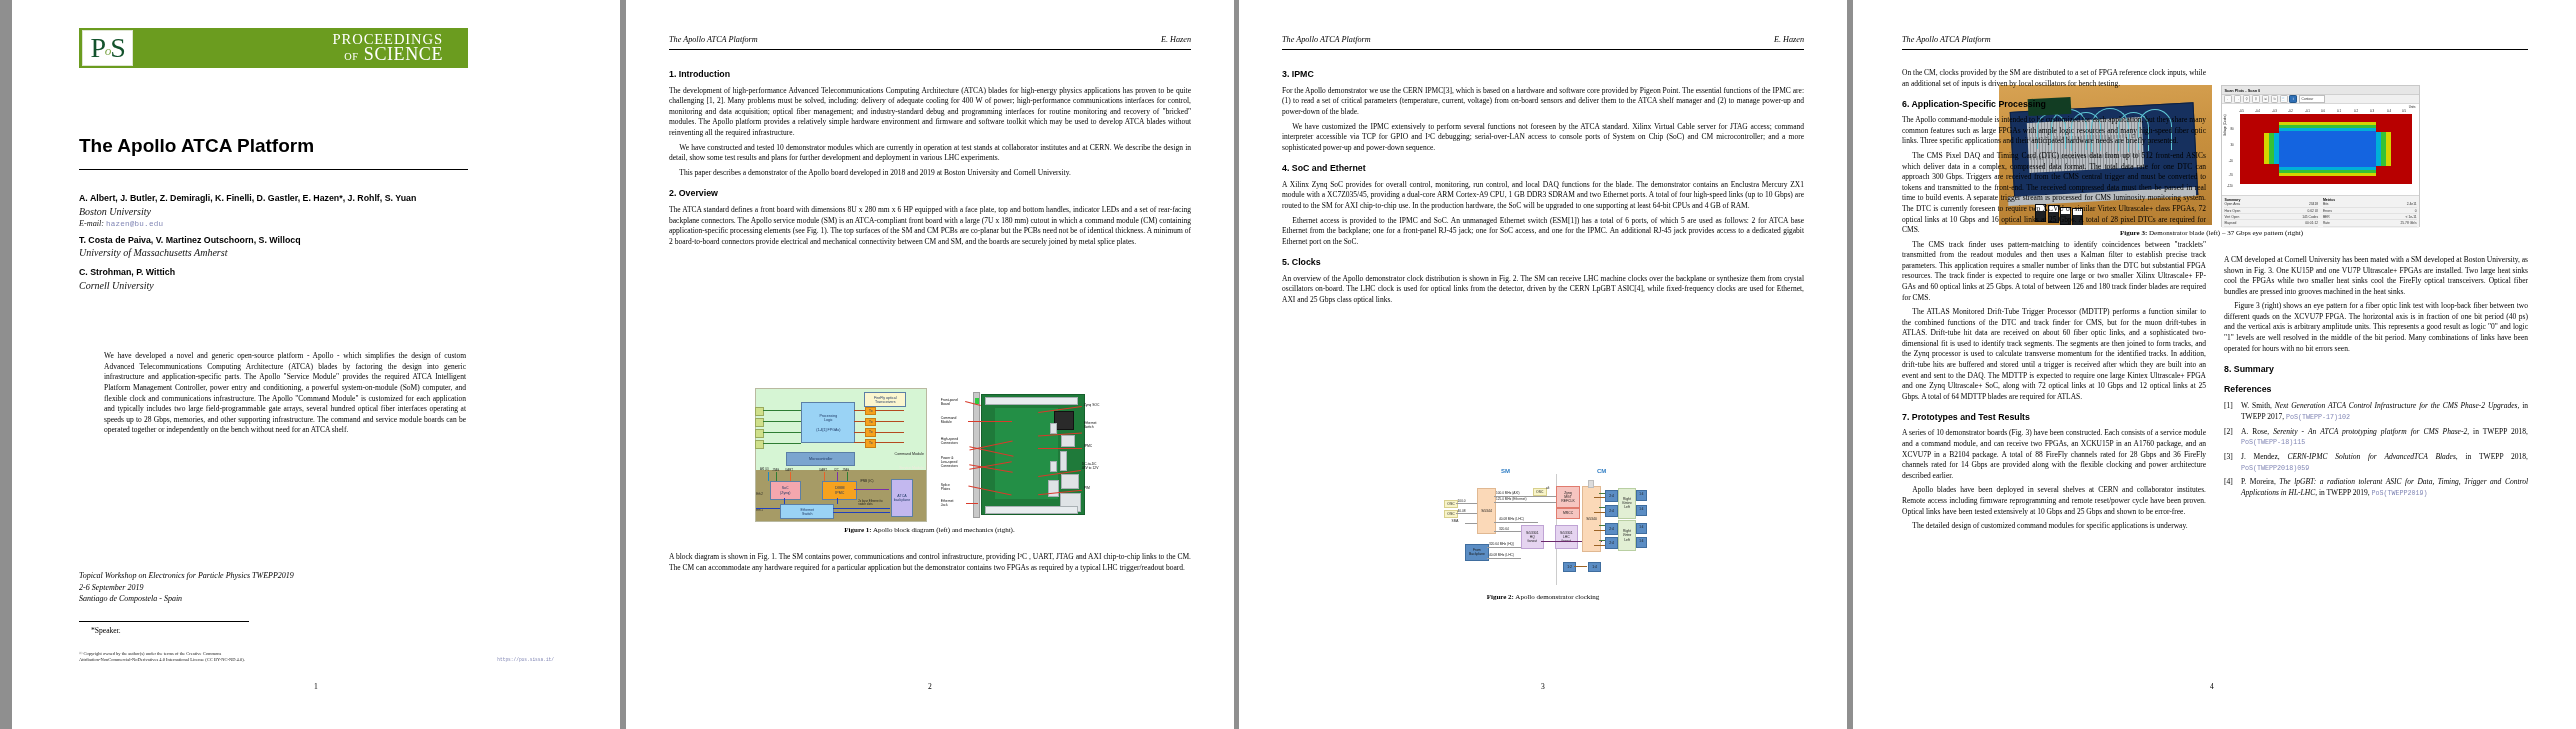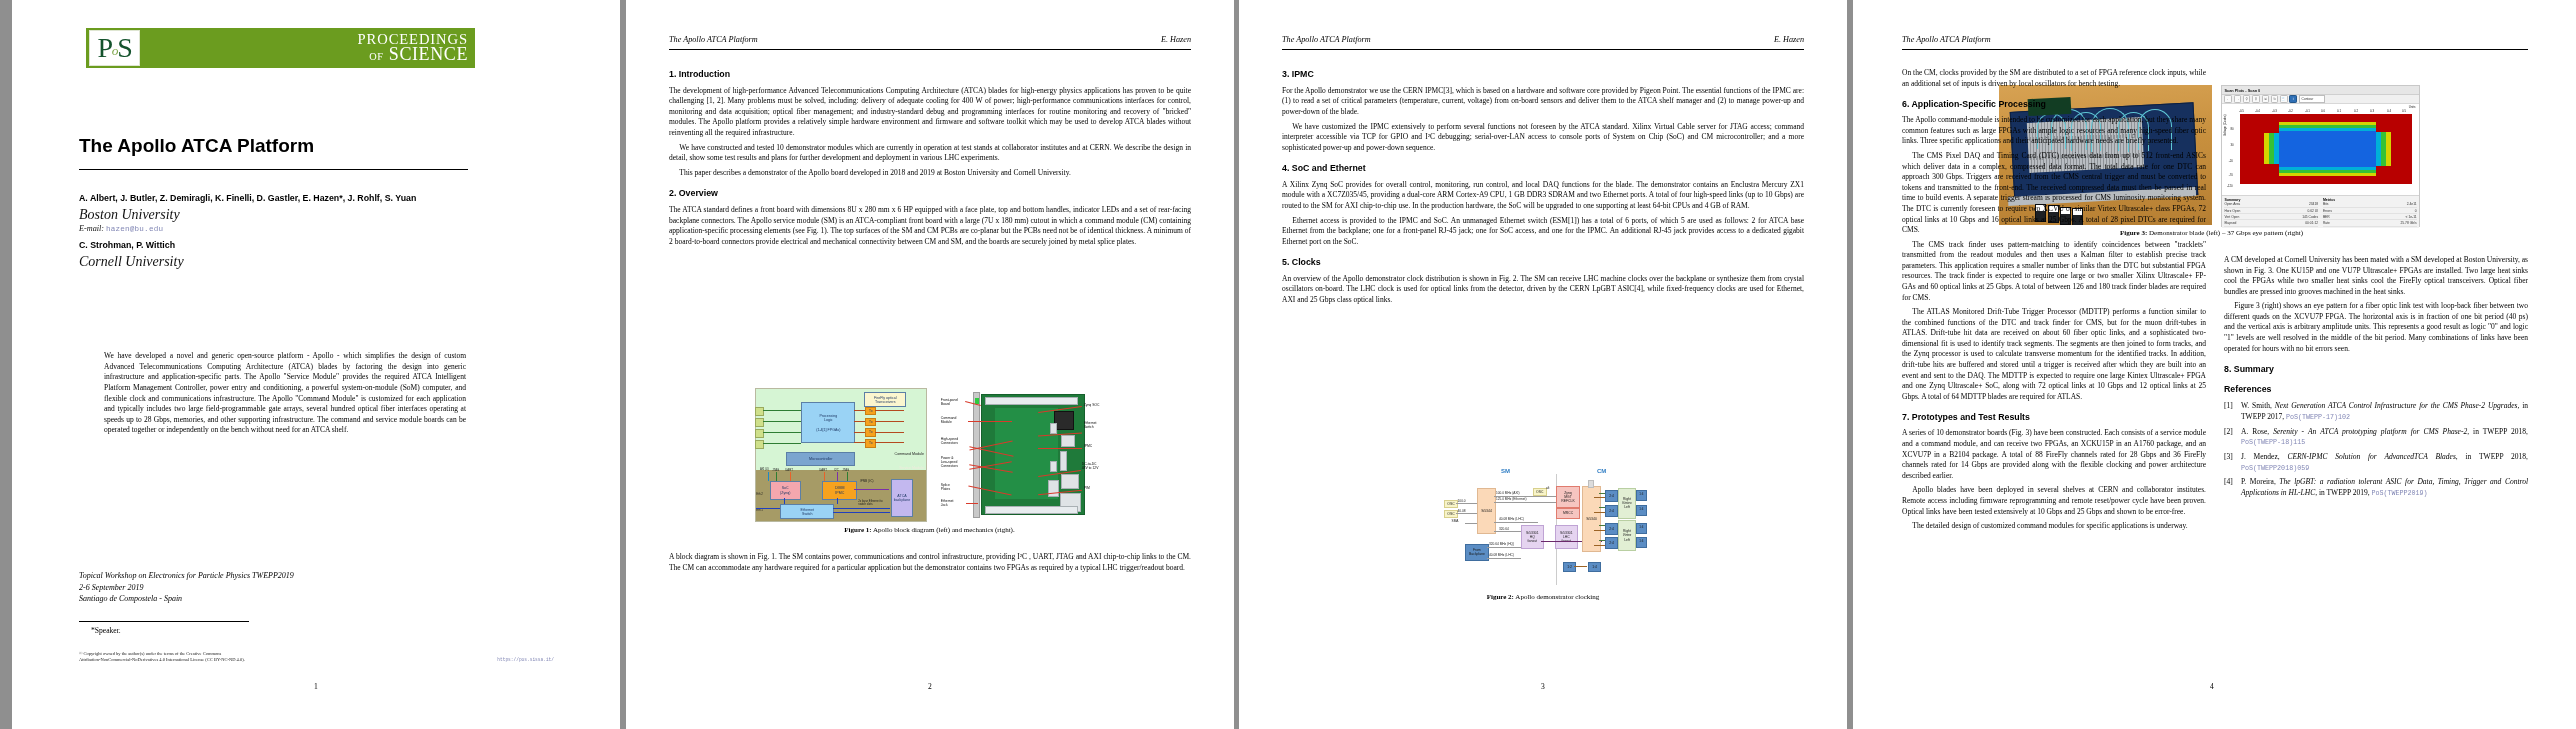--- a/index.html
+++ b/index.html
@@ -12,7 +12,7 @@
   #page4{left:1853px;width:723px;}
 
   
-  .banner{position:absolute;left:74px;top:28px;width:389px;height:40px;background:#6b9c1f;display:flex;align-items:center;}
+  .banner{position:absolute;left:67px;top:28px;width:389px;height:40px;background:#6b9c1f;display:flex;align-items:center;}
   .banner-logo{width:49px;height:34px;margin-left:3px;background:#ffffff;border:0.6px solid #dfe6d2;
     display:flex;align-items:center;justify-content:center;}
   .pos-glyph{font-family:"Liberation Serif",serif;color:#14532d;font-size:28px;line-height:1;position:relative;letter-spacing:-1.2px;}

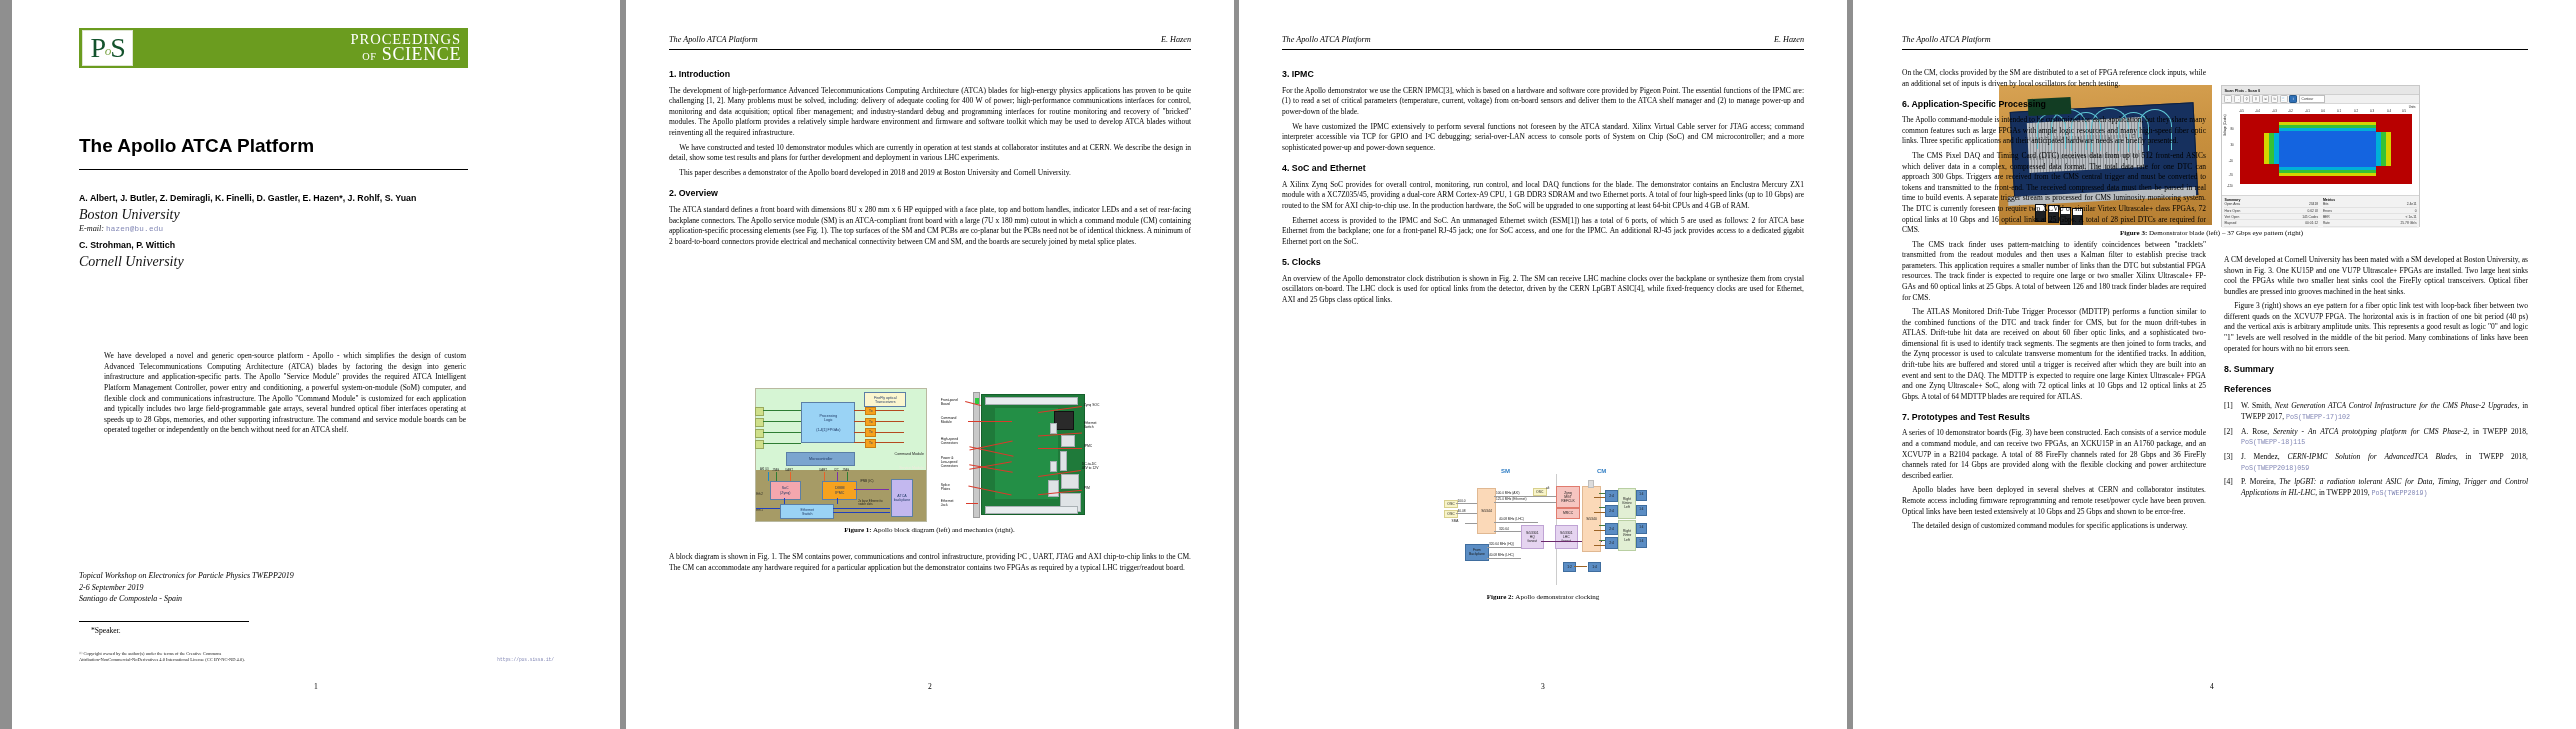--- a/index.html
+++ b/index.html
@@ -17,7 +17,7 @@
     display:flex;align-items:center;justify-content:center;}
   .pos-glyph{font-family:"Liberation Serif",serif;color:#14532d;font-size:28px;line-height:1;position:relative;letter-spacing:-1.2px;}
   .pos-glyph .o{font-size:13.4px;font-style:italic;color:#7fa84b;vertical-align:middle;}
-  .banner-txt{flex:1;text-align:right;padding-right:7px;color:#ffffff;font-family:"Liberation Serif",serif;line-height:.95;}
+  .banner-txt{flex:1;text-align:right;padding-right:25px;color:#ffffff;font-family:"Liberation Serif",serif;line-height:.95;}
   .banner-txt .l1{font-size:14.6px;letter-spacing:0.9px;display:block;}
   .banner-txt .l2{font-size:18px;letter-spacing:0.6px;display:block;}
   .banner-txt .l2 small{font-size:10.3px;letter-spacing:0.6px;}

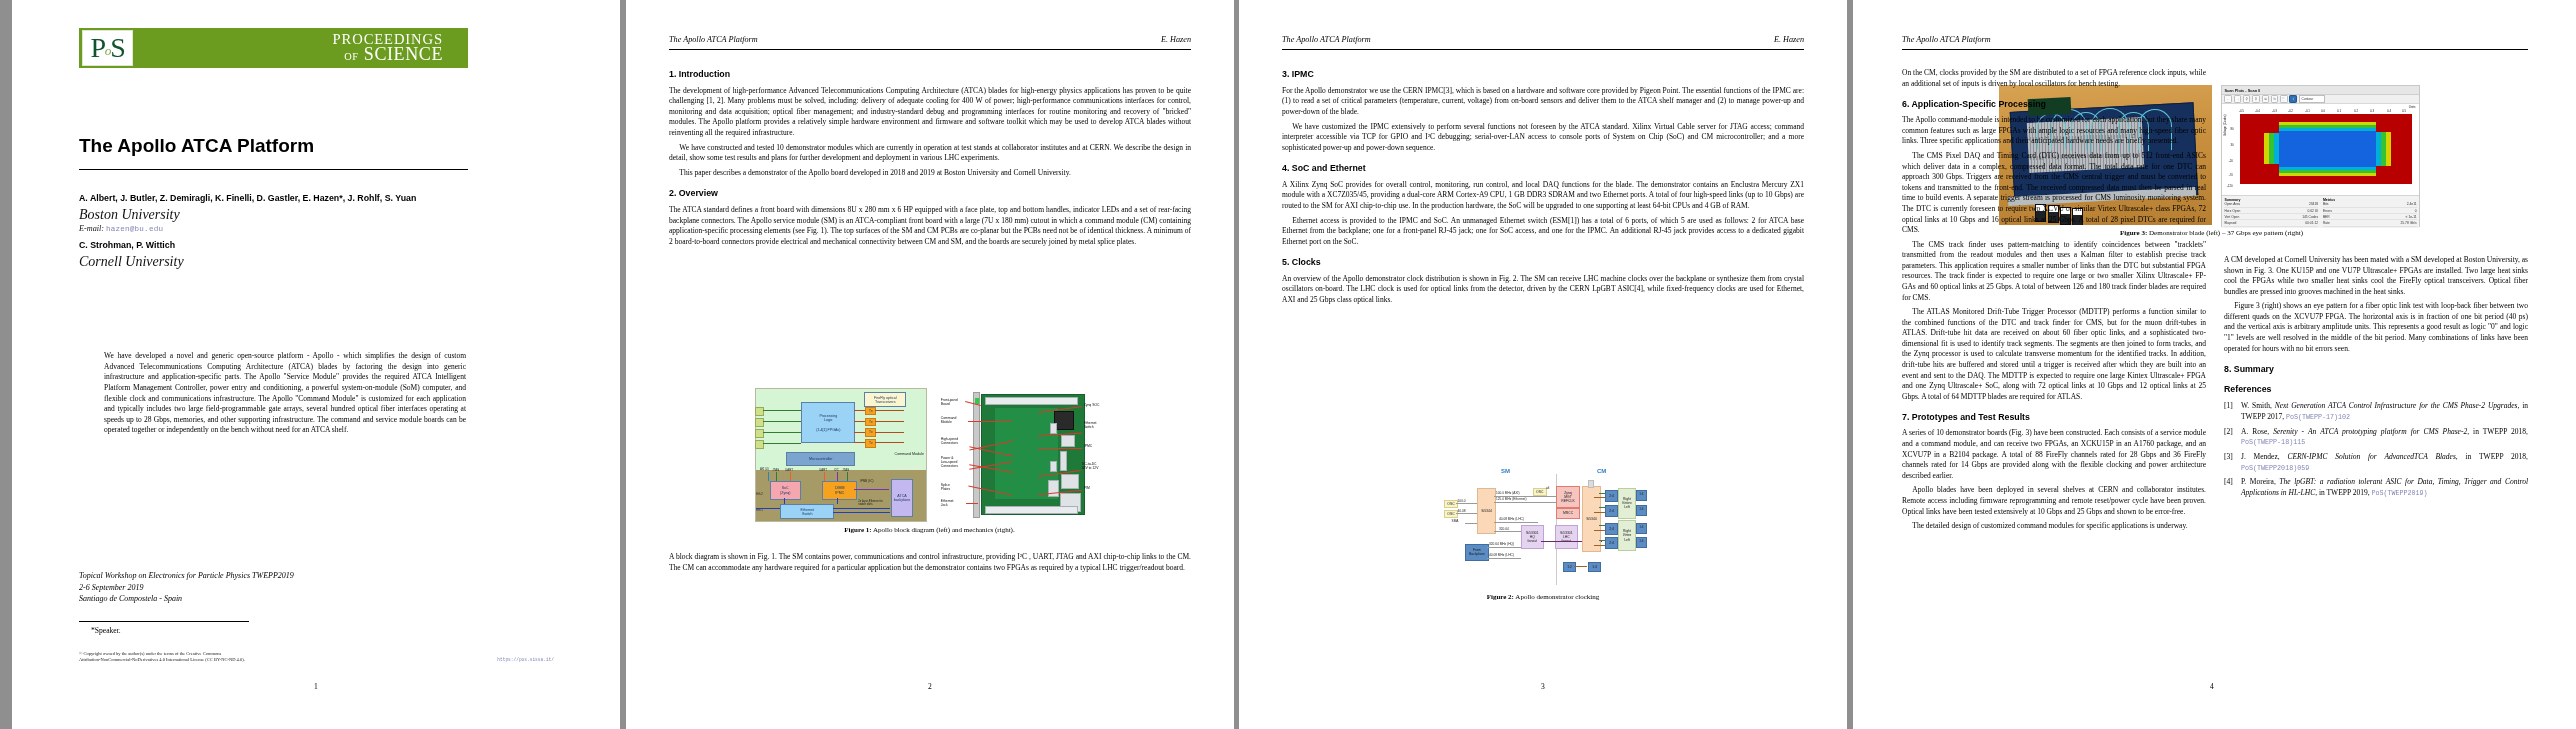--- a/index.html
+++ b/index.html
@@ -29,7 +29,7 @@
 
   .auth-block{position:absolute;left:67px;top:193px;width:401px;}
   .auth-names{font-family:"Liberation Sans",sans-serif;font-weight:bold;font-size:8.8px;color:#000;line-height:1.35;}
-  .auth-aff{font-family:"Liberation Serif",serif;font-style:italic;font-size:14px;color:#111;line-height:1.4;}
+  .auth-aff{font-family:"Liberation Serif",serif;font-style:italic;font-size:10px;color:#111;line-height:1.4;}
   .auth-mail{font-family:"Liberation Serif",serif;font-style:italic;font-size:8.2px;color:#111;}
   .auth-mail .addr{font-family:"Liberation Mono",monospace;font-style:normal;font-size:7.6px;color:#8287b5;letter-spacing:0.2px;}
   .auth-grp{margin-bottom:6.7px;}

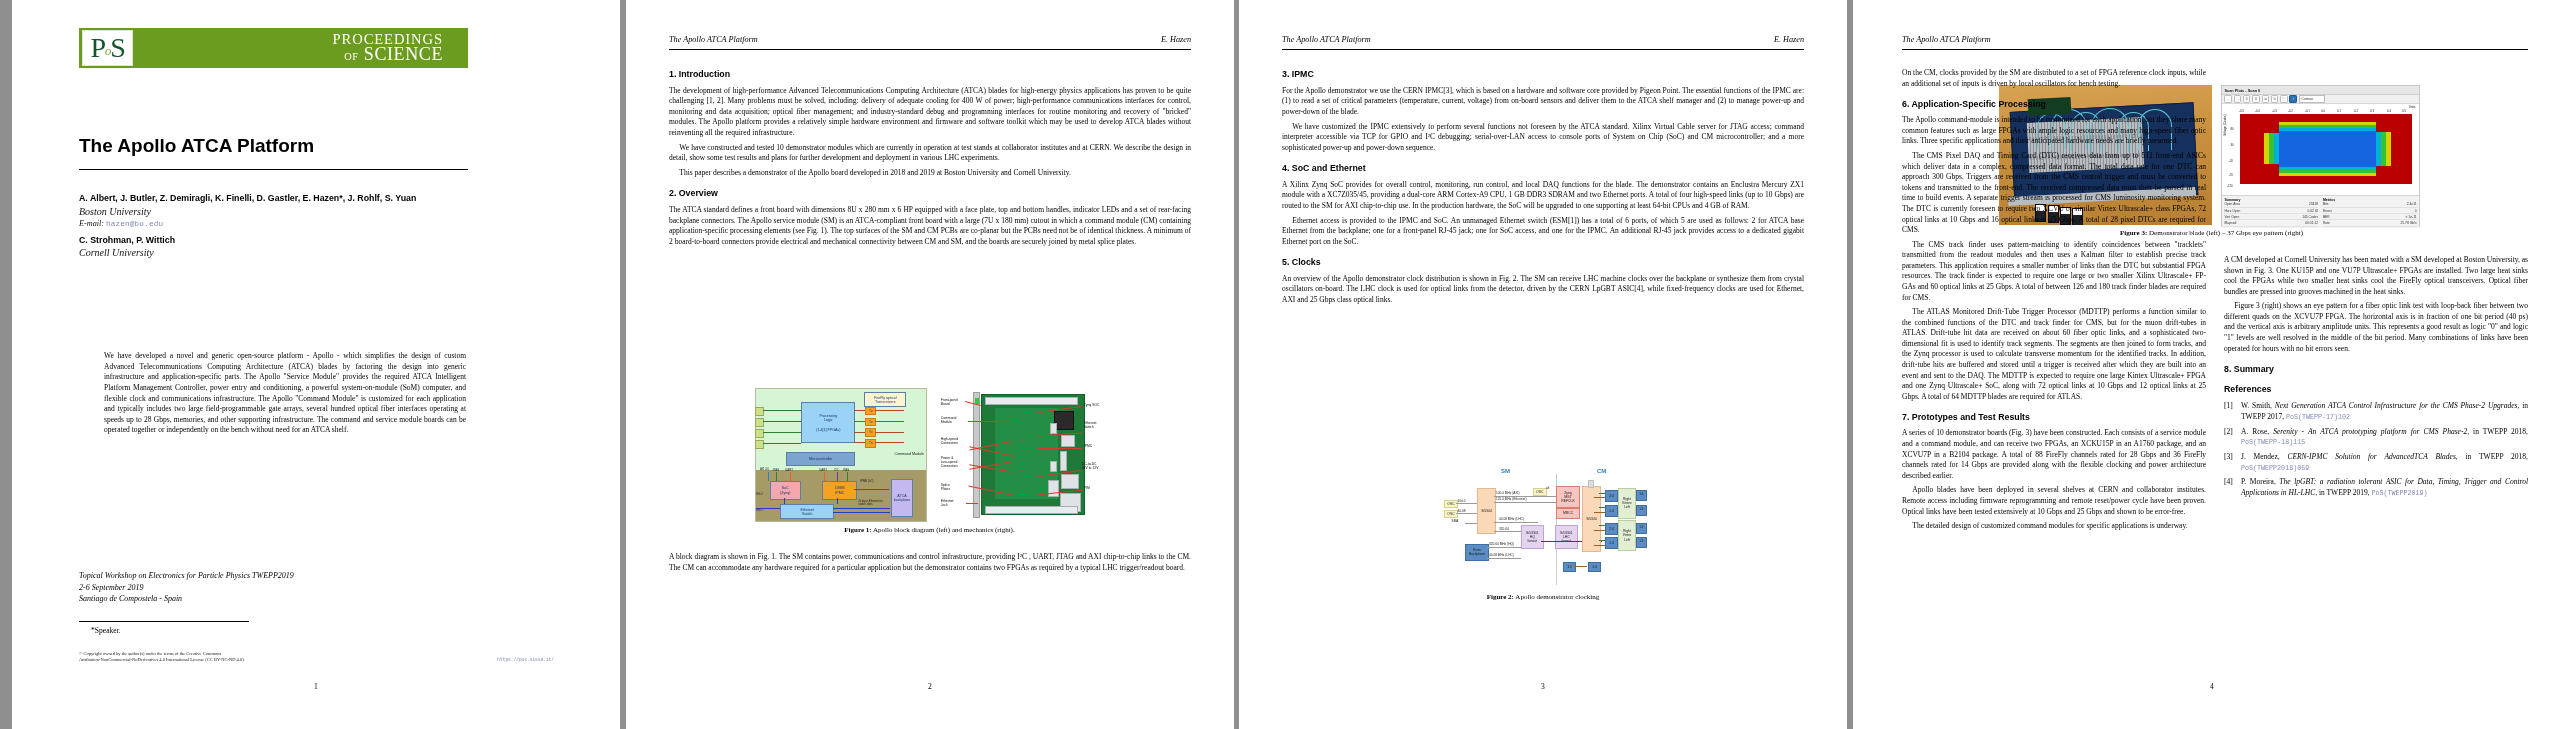--- a/index.html
+++ b/index.html
@@ -167,6 +167,10 @@
       <div class="auth-names">A. Albert, J. Butler, Z. Demiragli, K. Finelli, D. Gastler, E. Hazen*, J. Rohlf, S. Yuan</div>
       <div class="auth-aff">Boston University</div>
       <div class="auth-mail"><span>E-mail:</span> <span class="addr">hazen@bu.edu</span></div>
+    </div>
+    <div class="auth-grp">
+      <div class="auth-names">T. Costa de Paiva, V. Martinez Outschoorn, S. Willocq</div>
+      <div class="auth-aff">University of Massachusetts Amherst</div>
     </div>
     <div class="auth-grp">
       <div class="auth-names">C. Strohman, P. Wittich</div>

